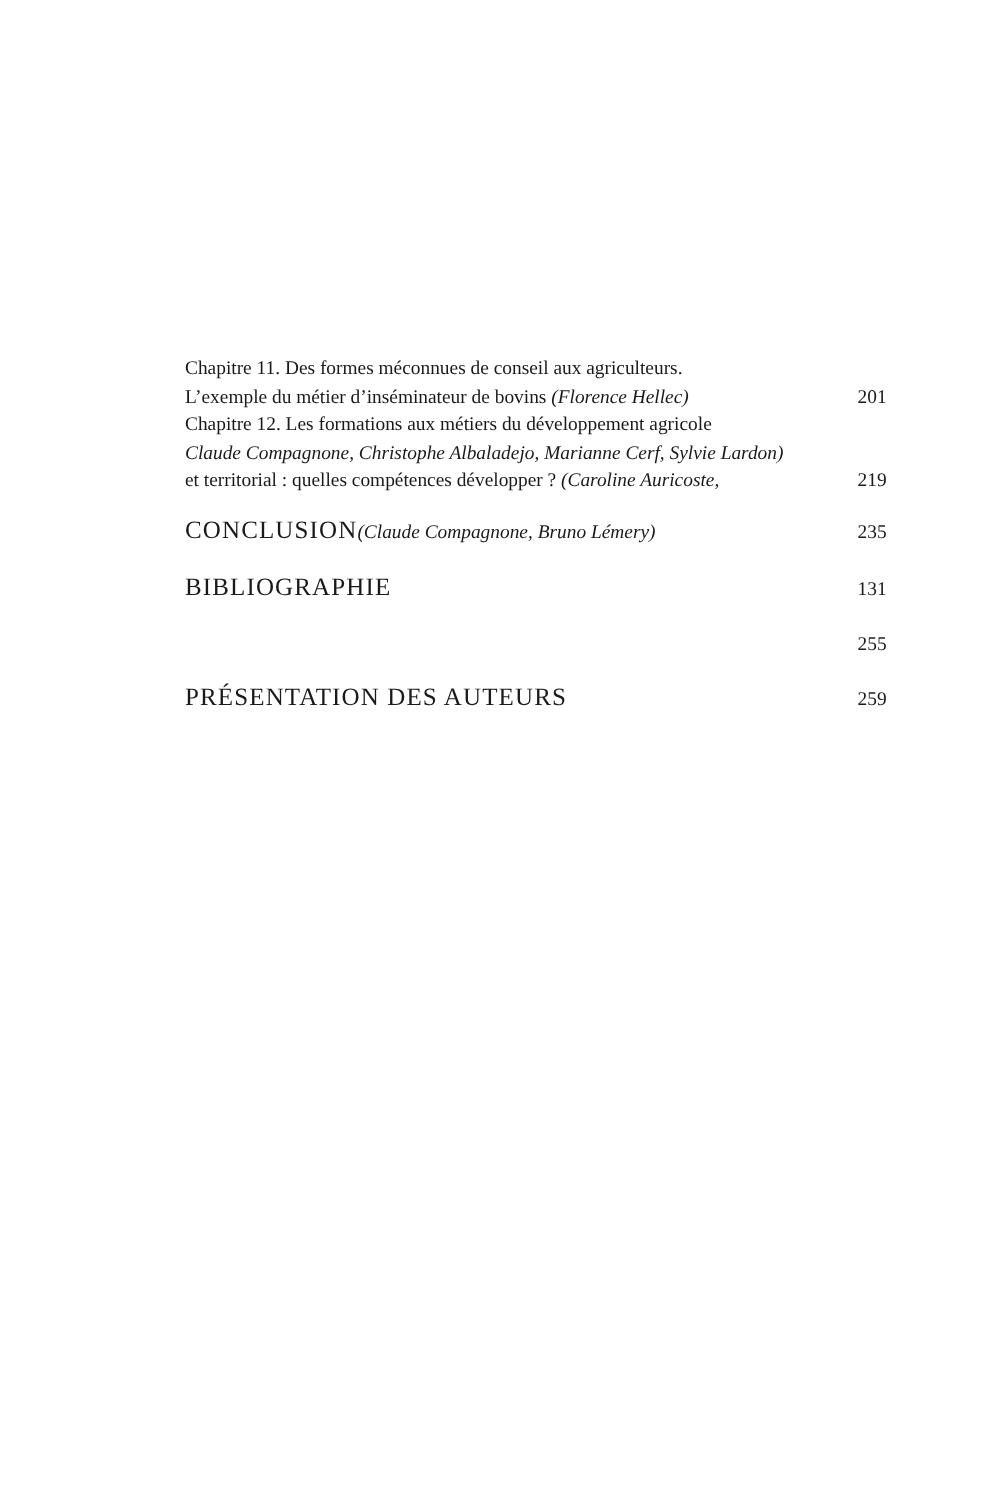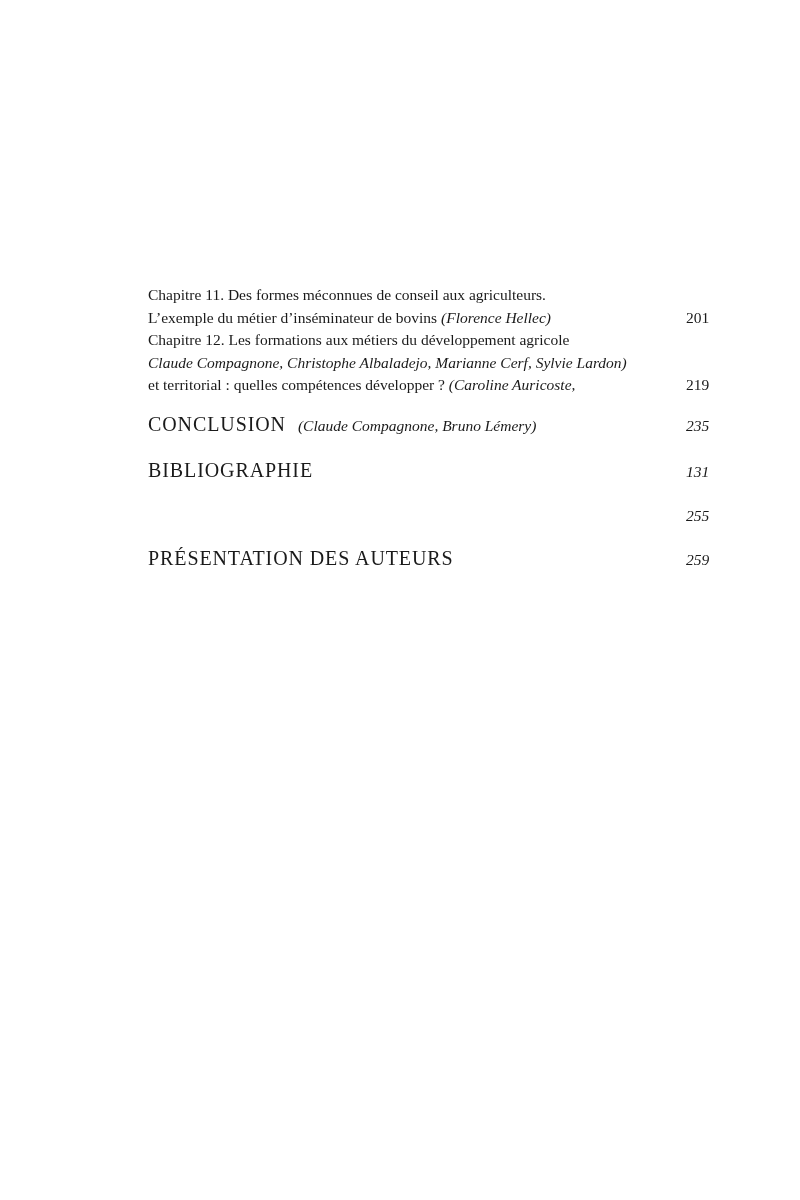--- a/index.html
+++ b/index.html
@@ -113,7 +113,7 @@
     </div>
 
     <div class="entry section sec-conclusion">
-      <div class="label"><span>CONCLUSION</span><span class="auth" style="margin-left:12px;">(Claude Compagnone, Bruno Lémery)</span></div>
+      <div class="label"><span>CONCLUSION</span><span class="auth" style="margin-left:0;">(Claude Compagnone, Bruno Lémery)</span></div>
       <div class="pageno">235</div>
     </div>
 

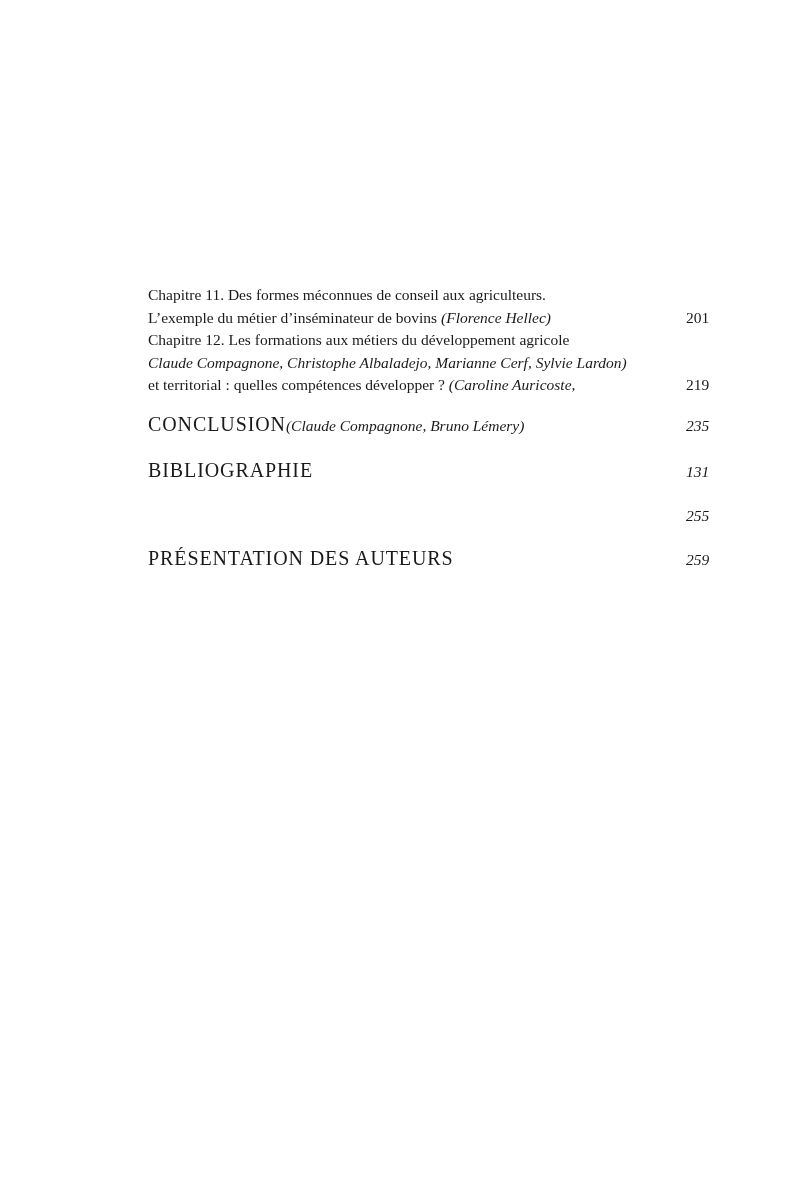--- a/index.html
+++ b/index.html
@@ -82,7 +82,6 @@
   .section .pageno {
     top: 4px;
     font-size: 15.5px;
-    font-style: italic;
   }
   .sec-conclusion { height: 46px; }
   .sec-biblio { height: 44px; }

